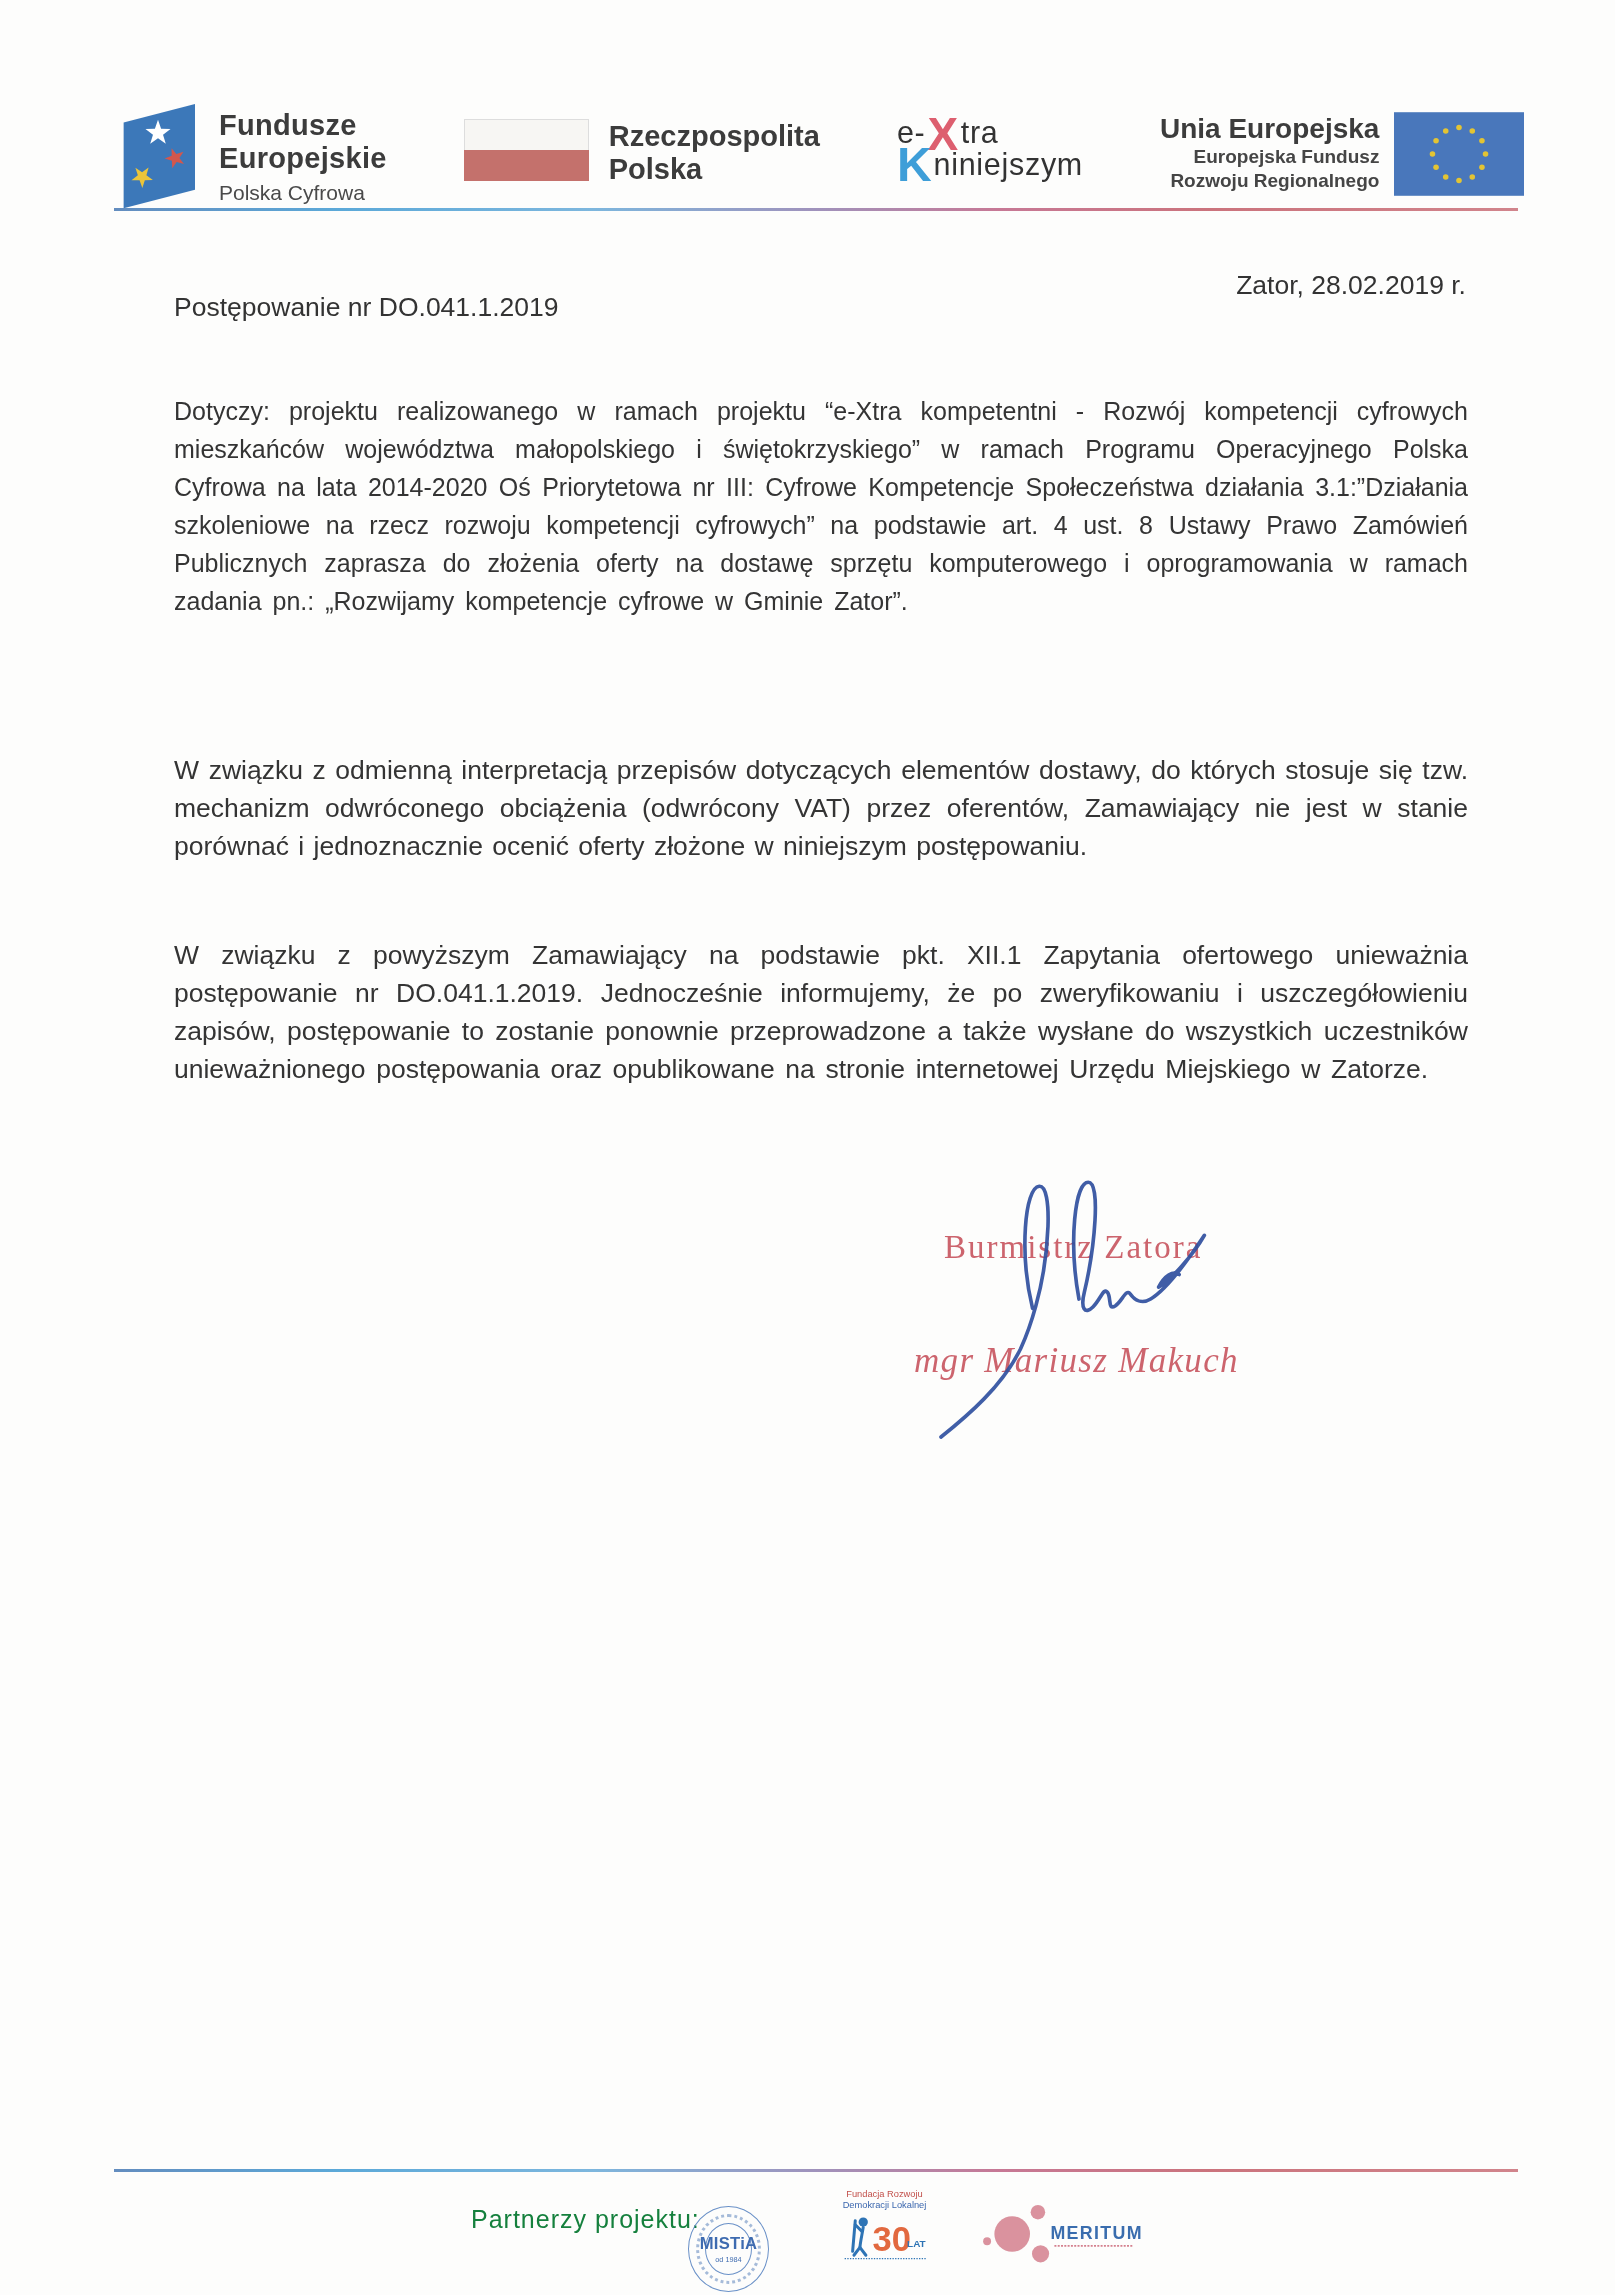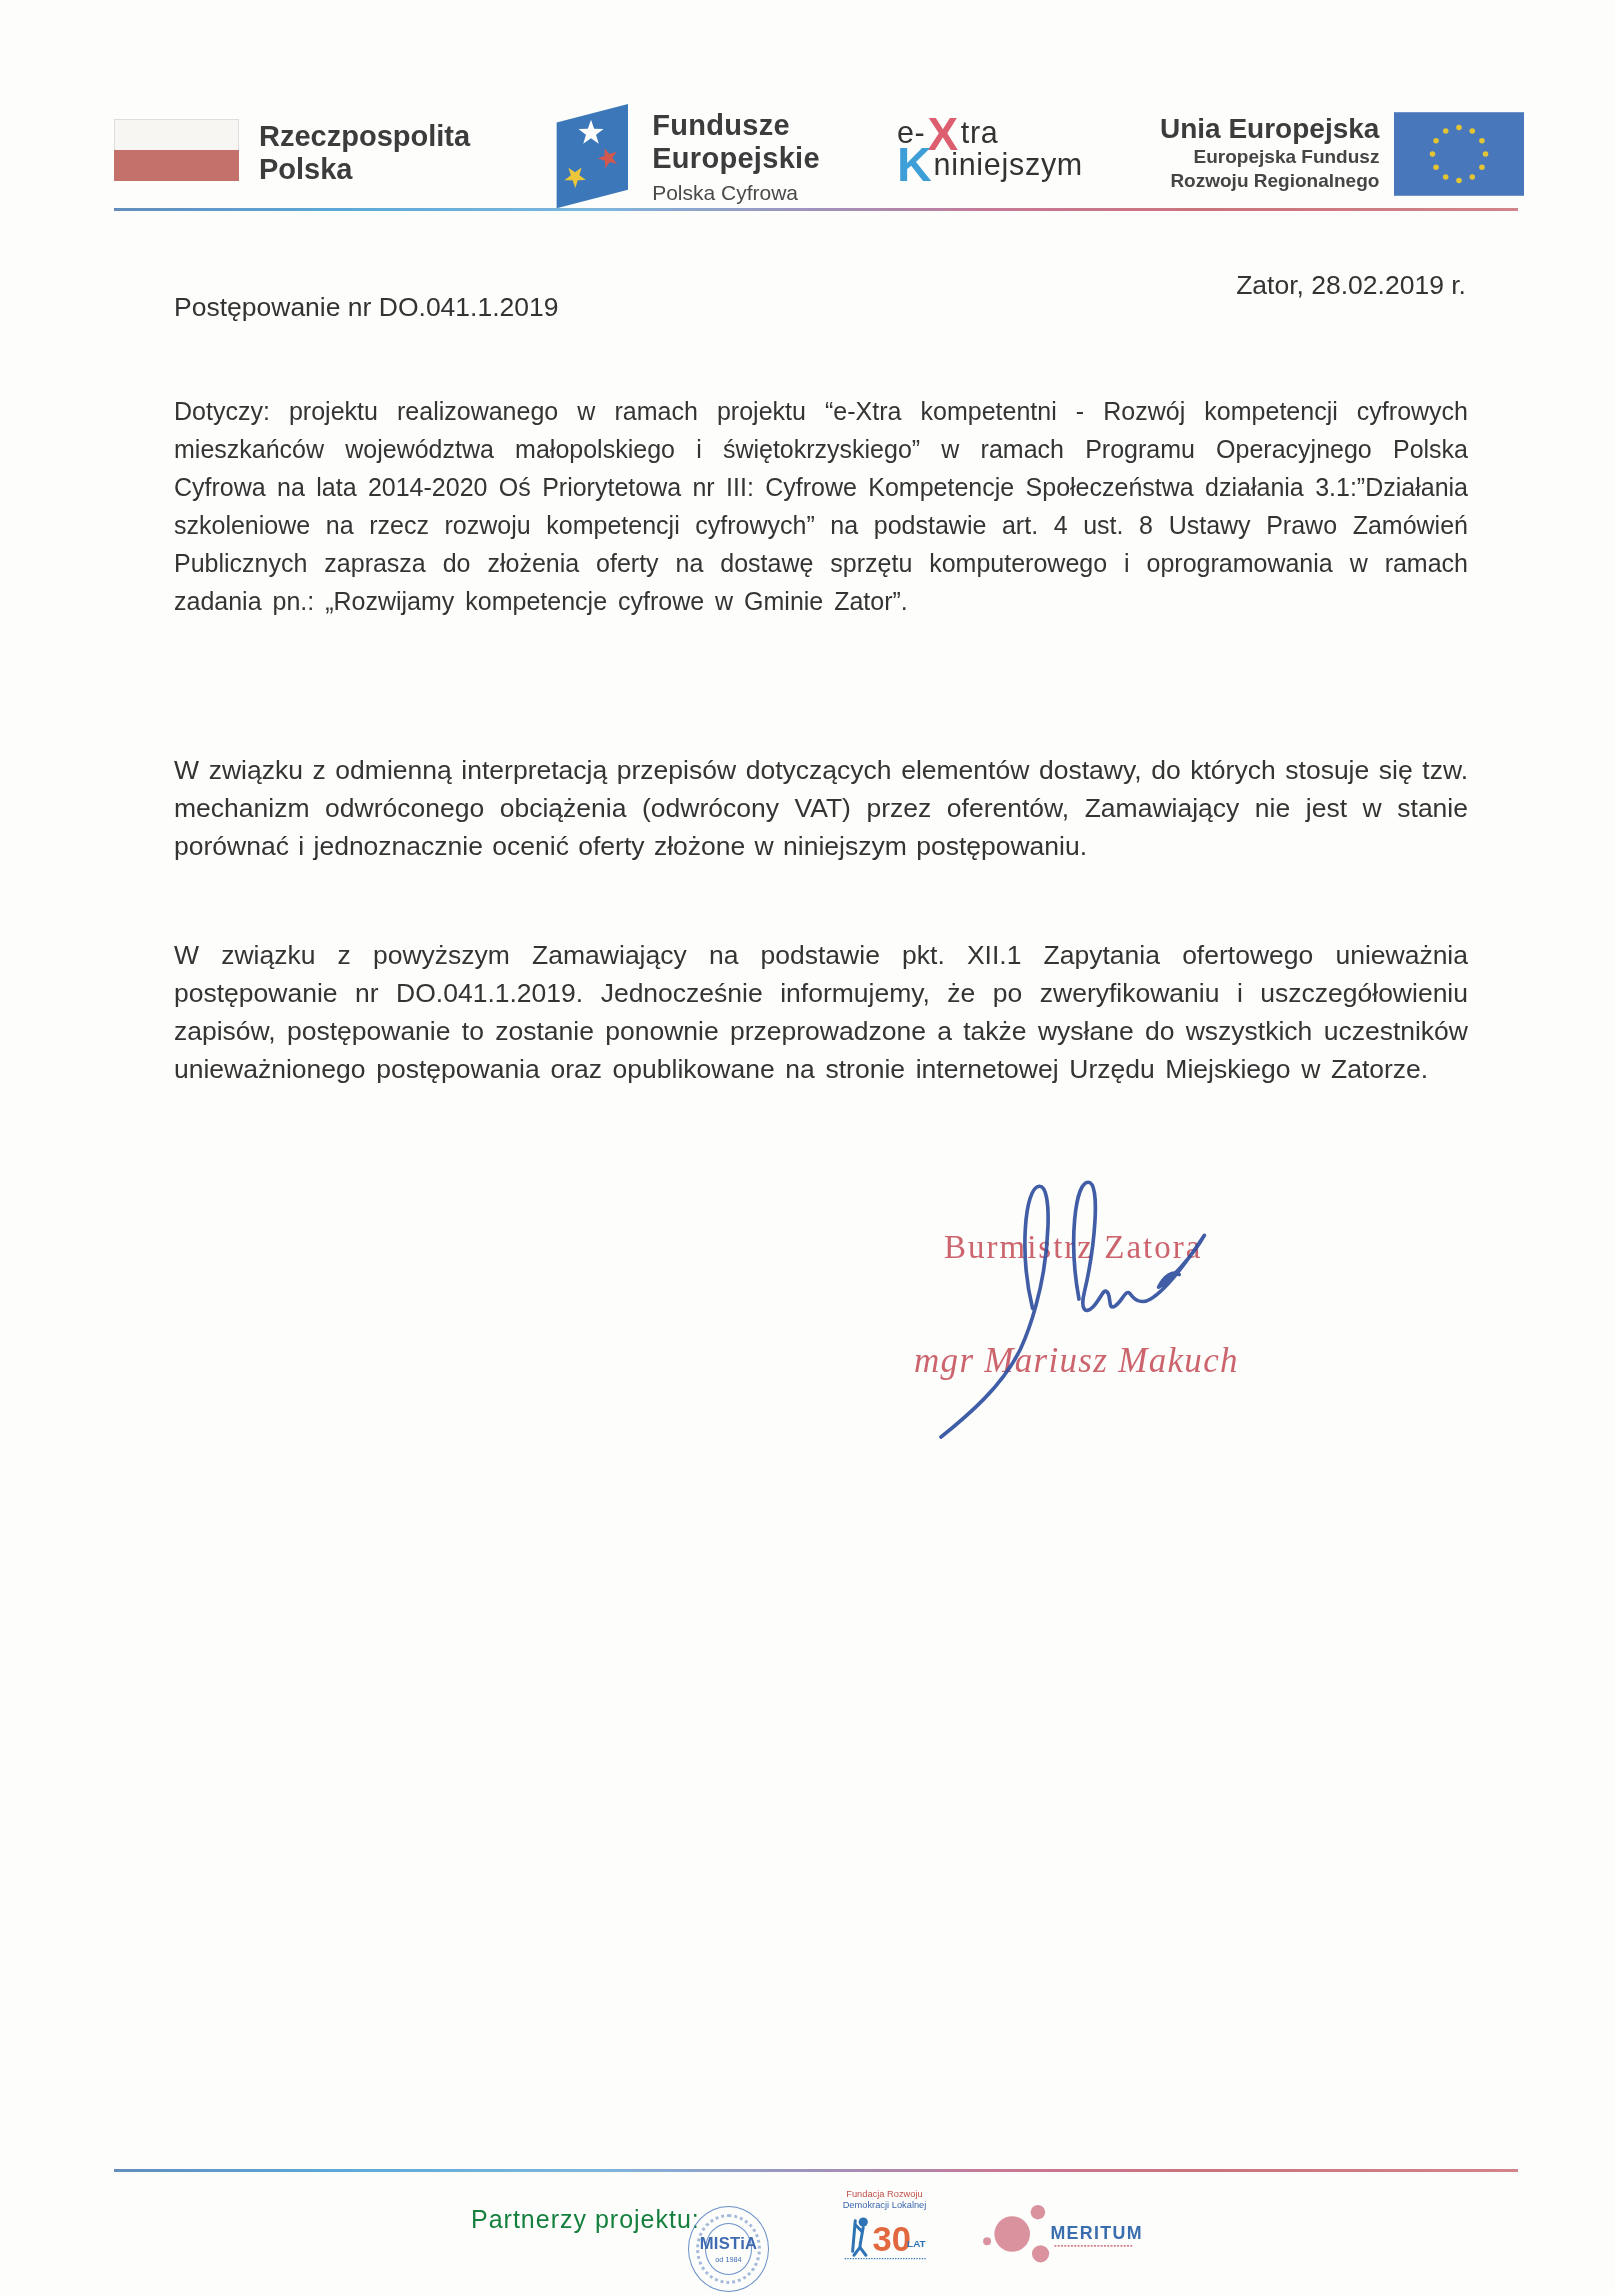--- a/index.html
+++ b/index.html
@@ -86,17 +86,6 @@
 
   <div class="header-row">
 
-    <div class="logo-block pl-block">
-      <div class="pl-flag">
-        <div class="white"></div>
-        <div class="red"></div>
-      </div>
-      <div class="pl-text">
-        <div class="pl-line">Rzeczpospolita</div>
-        <div class="pl-line">Polska</div>
-      </div>
-    </div>
-
     <div class="logo-block">
       <svg width="88" height="111" viewBox="0 0 132 168">
         <polygon points="14,34 122,6 122,136 14,164" fill="#2b6cb3" opacity="0.92"></polygon>
@@ -114,6 +103,17 @@
         <div class="fe-line">Fundusze</div>
         <div class="fe-line">Europejskie</div>
         <div class="fe-sub">Polska Cyfrowa</div>
+      </div>
+    </div>
+
+    <div class="logo-block pl-block">
+      <div class="pl-flag">
+        <div class="white"></div>
+        <div class="red"></div>
+      </div>
+      <div class="pl-text">
+        <div class="pl-line">Rzeczpospolita</div>
+        <div class="pl-line">Polska</div>
       </div>
     </div>
 

